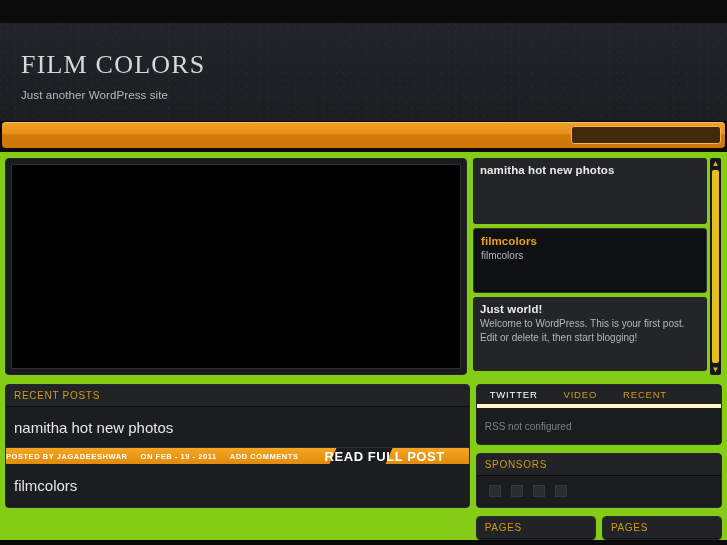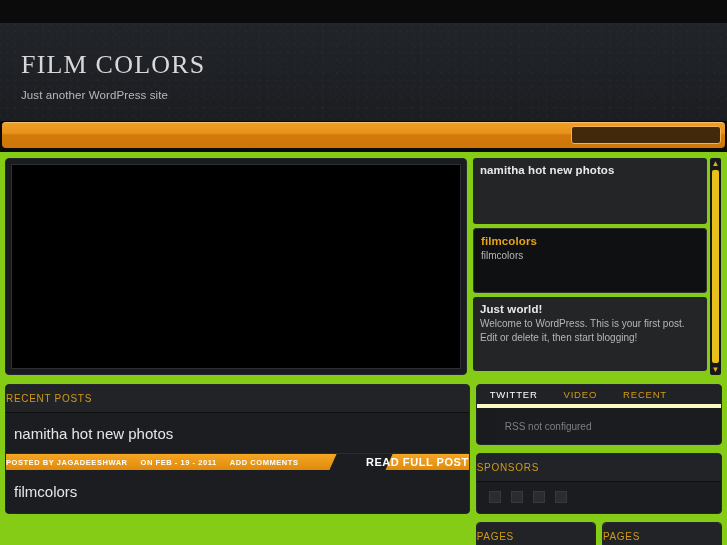--- a/index.html
+++ b/index.html
@@ -161,12 +161,12 @@
     overflow: hidden;
   }
   .panel-head {
-    height: 28px;
+    height: 22px;
     background: #212326;
     border-bottom: 1px solid #0c0d0e;
     display: flex;
     align-items: center;
-    padding: 0 0;
+    padding: 0 8px;
   }
   .panel-head span {
     font-size: 10px;

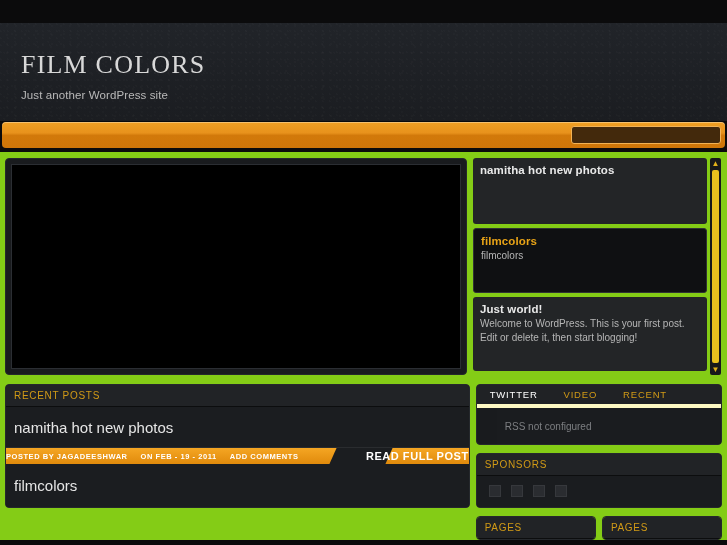--- a/index.html
+++ b/index.html
@@ -244,7 +244,6 @@
     padding: 8px 8px 10px 8px;
     background: #1a1c1f;
     min-height: 26px;
-    margin-left: 20px;
   }
   .tabs-body span { font-size: 10px; color: #7d7f82; }
 

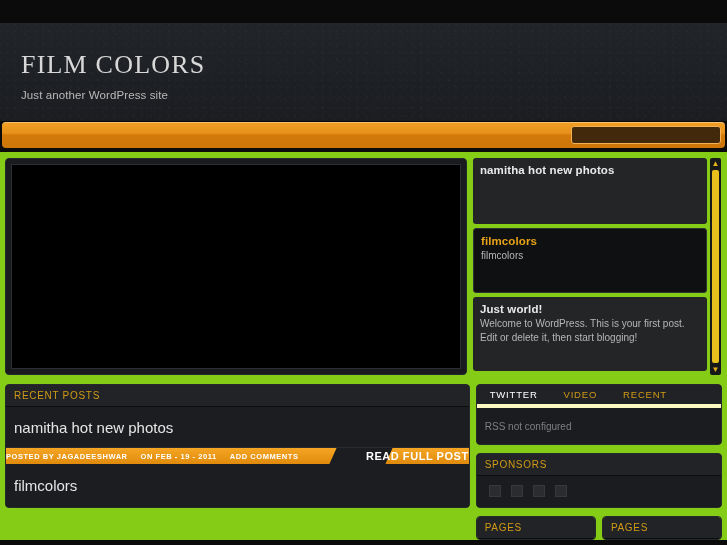--- a/index.html
+++ b/index.html
@@ -209,8 +209,8 @@
   }
   .meta-right {
     position: absolute;
-    right: 0;
-    font-size: 11px;
+    right: 24px;
+    font-size: 13px;
     color: #ffffff;
     letter-spacing: 0.55px;
     font-weight: bold;

